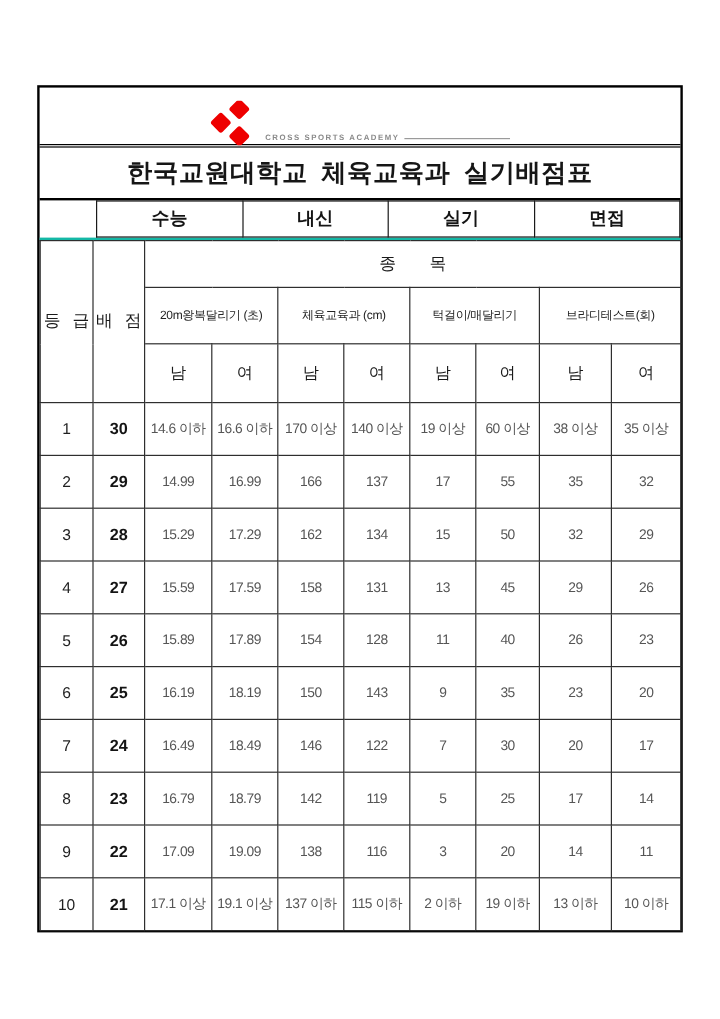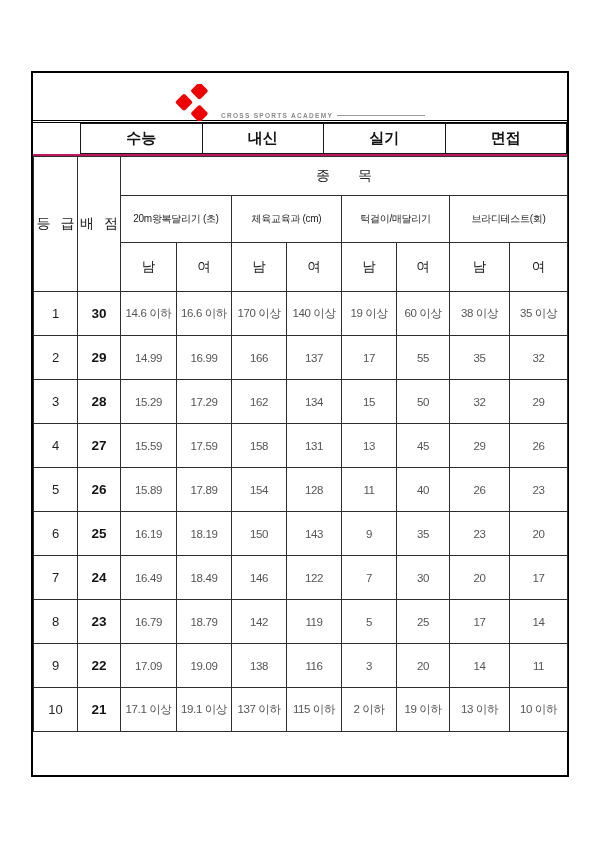--- a/index.html
+++ b/index.html
@@ -110,6 +110,9 @@
     </div>
   </div>
 
+  <div class="title-section">
+    <div class="page-title">한국교원대학교 체육교육과 실기배점표</div>
+  </div>
 
   <div class="admission-section">
     <table class="admission-table">

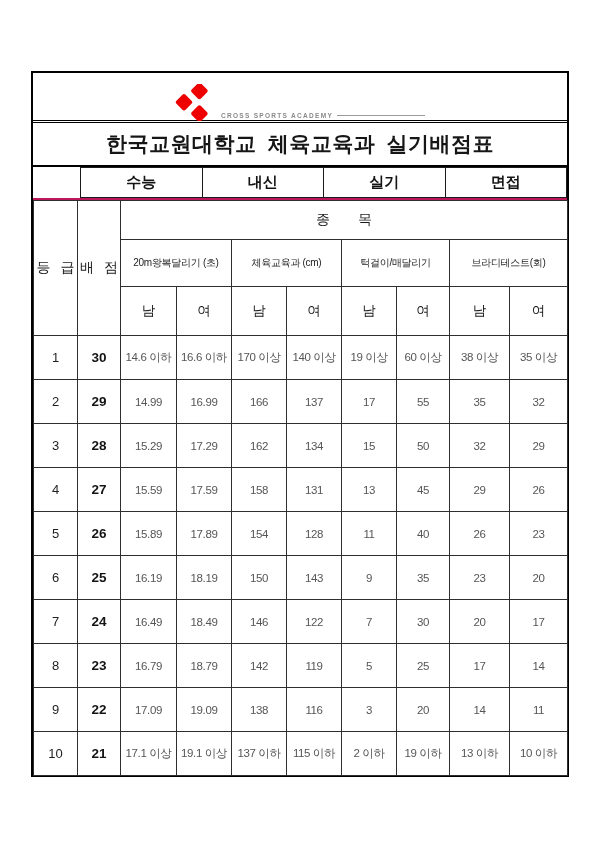--- a/index.html
+++ b/index.html
@@ -54,7 +54,7 @@
   }
 
   
-  .admission-section{border-bottom:2px solid #be185d;padding-left:47px;}
+  .admission-section{border-bottom:2px solid #14b8a6;padding-left:47px;}
   .admission-table{
     width:100%;border-collapse:collapse;table-layout:fixed;
   }

